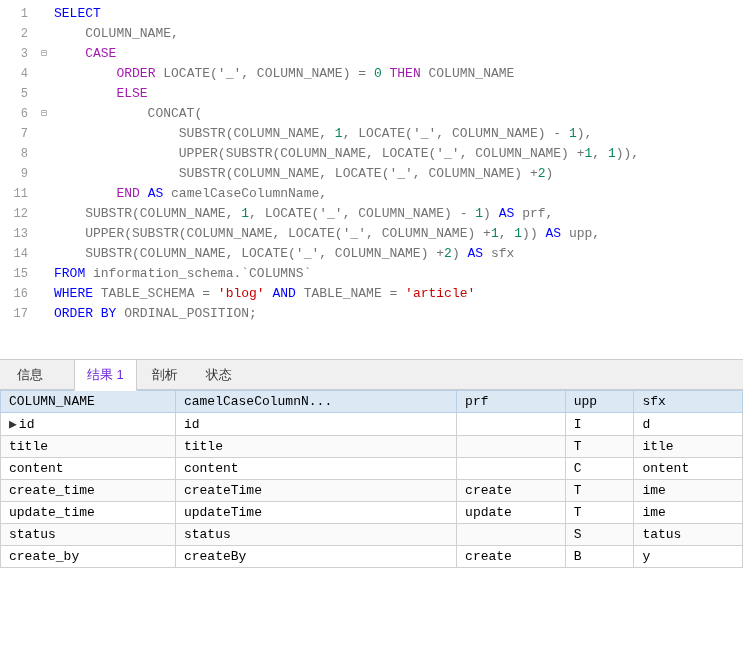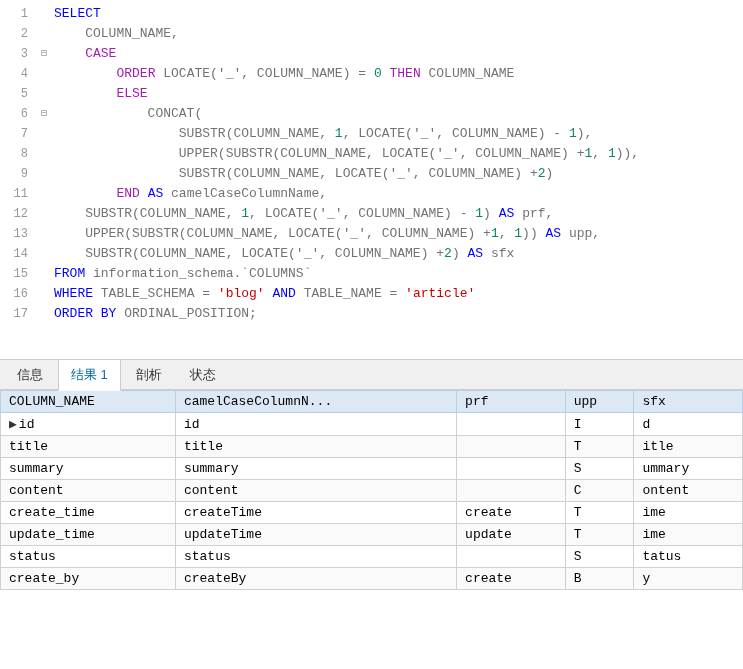--- a/index.html
+++ b/index.html
@@ -85,7 +85,8 @@
       background: #fff;
       border: 1px solid #ccc;
       border-bottom: 1px solid #fff;
-      color: #0369a1;
+      color: #6d28d9;
+      margin-left: 16px;
     }
 
     

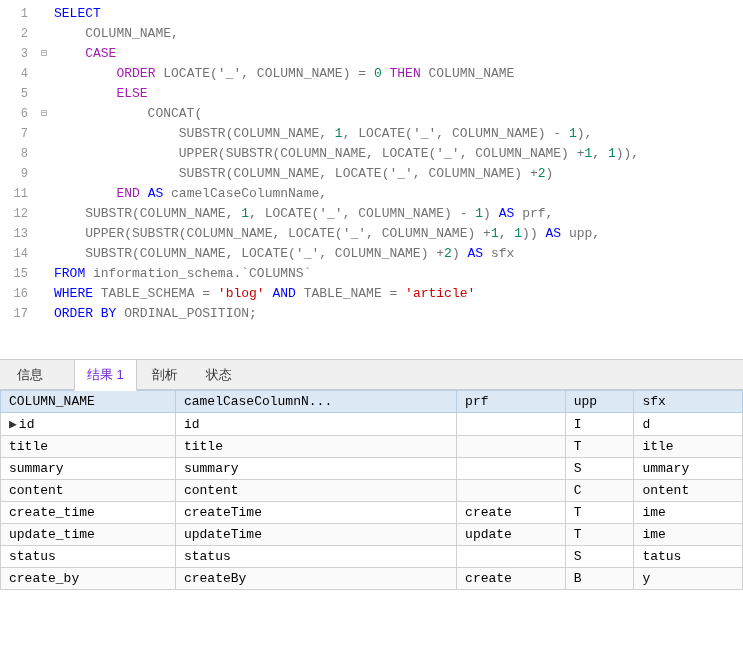--- a/index.html
+++ b/index.html
@@ -254,13 +254,6 @@
           <td>itle</td>
         </tr>
         <tr>
-          <td>summary</td>
-          <td>summary</td>
-          <td></td>
-          <td>S</td>
-          <td>ummary</td>
-        </tr>
-        <tr>
           <td>content</td>
           <td>content</td>
           <td></td>

